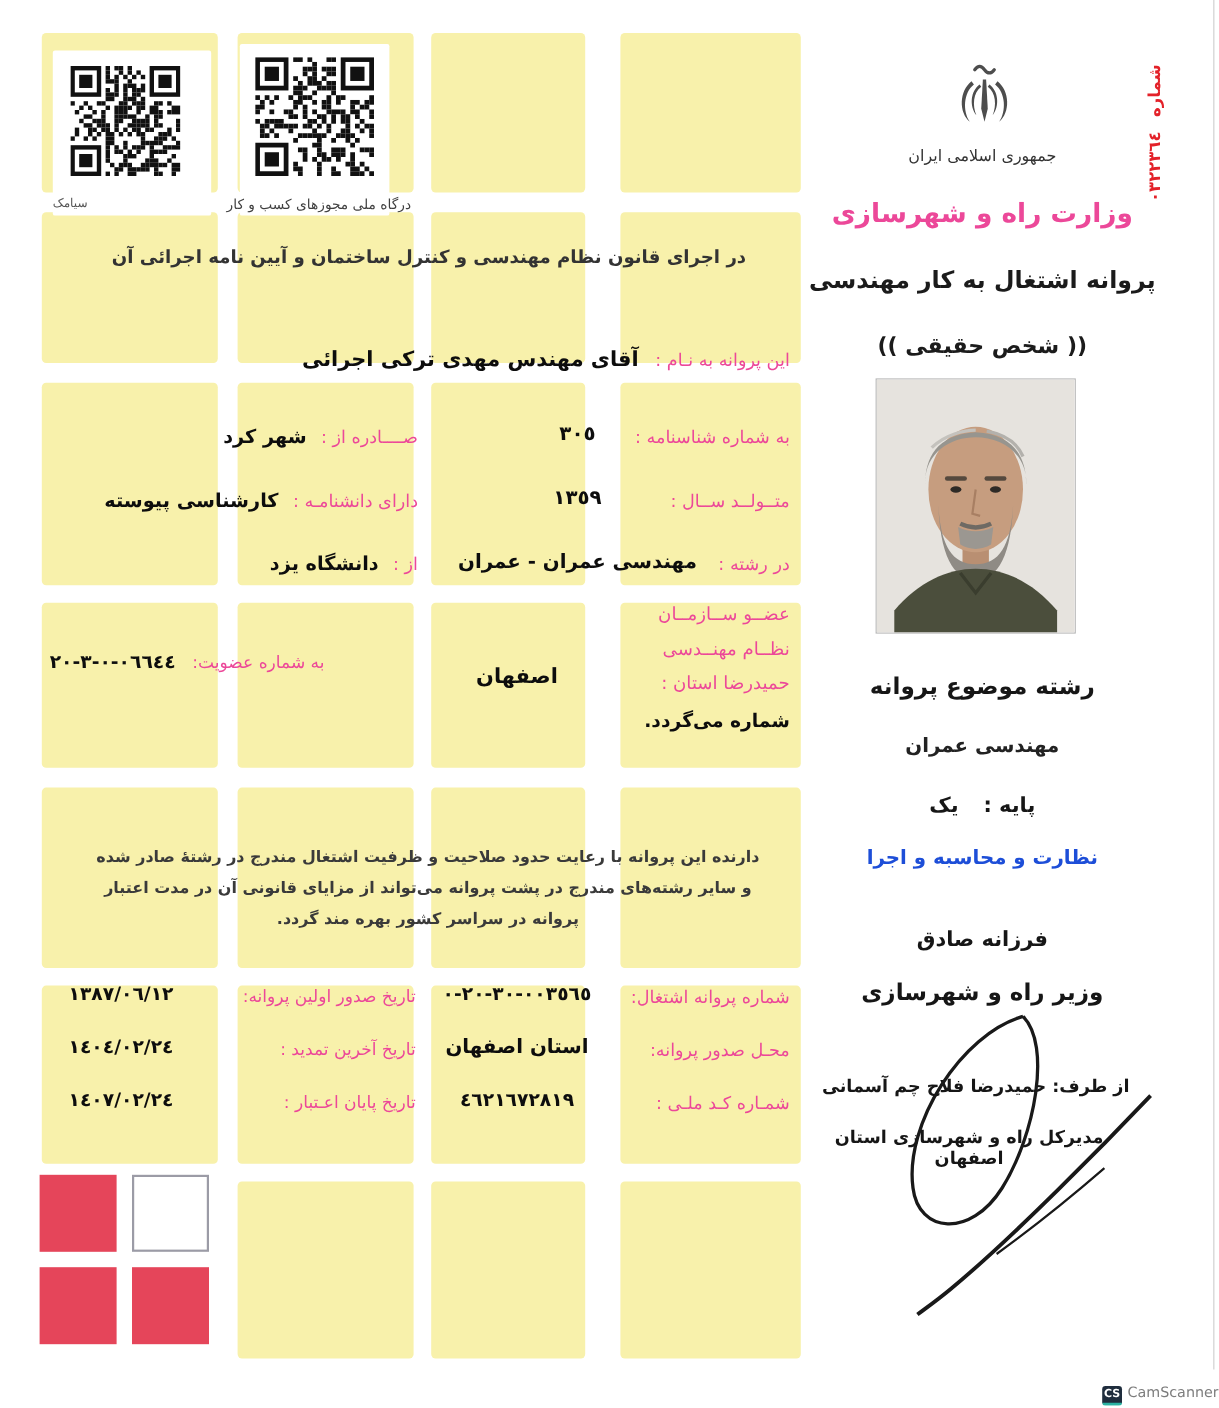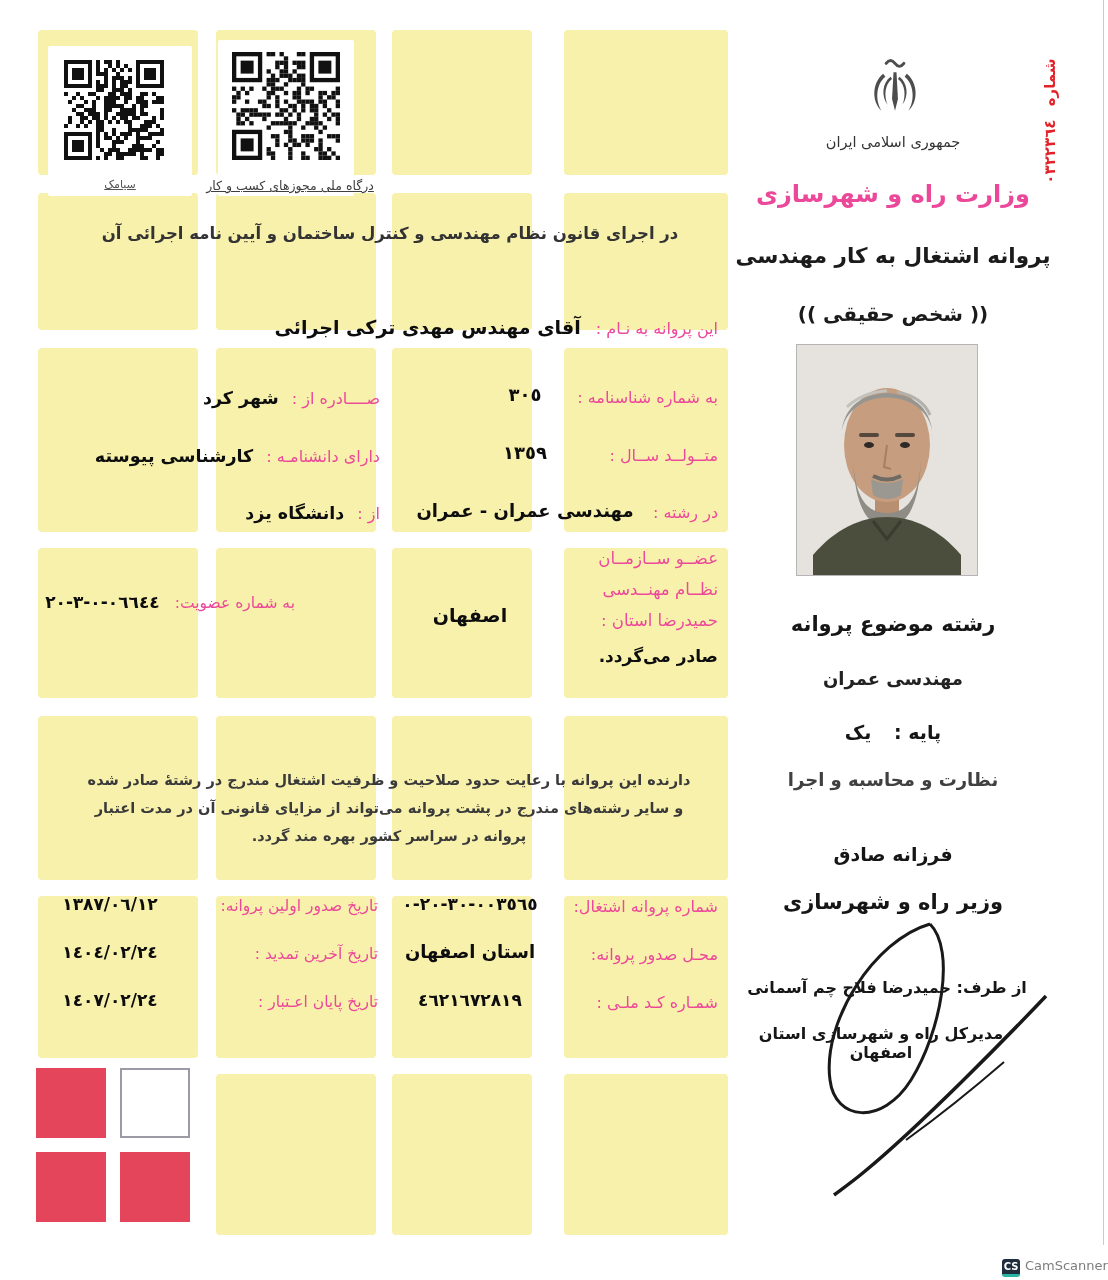--- a/index.html
+++ b/index.html
@@ -14,7 +14,7 @@
   .nowrap{white-space:nowrap;}
   .rcol{left:728px;width:330px;text-align:center;}
   .qr-panel{position:absolute;background:#fff;border-radius:2px;}
-  .caption{color:#555;position:absolute;text-align:center;text-decoration:underline;}
+  .caption{color:#555;position:absolute;text-align:left;}
   .sq{position:absolute;width:70px;height:70px;}
   .sq.red{background:#e5455a;}
   .sq.white{background:#fff;border:2px solid #9b9ba6;box-sizing:border-box;}

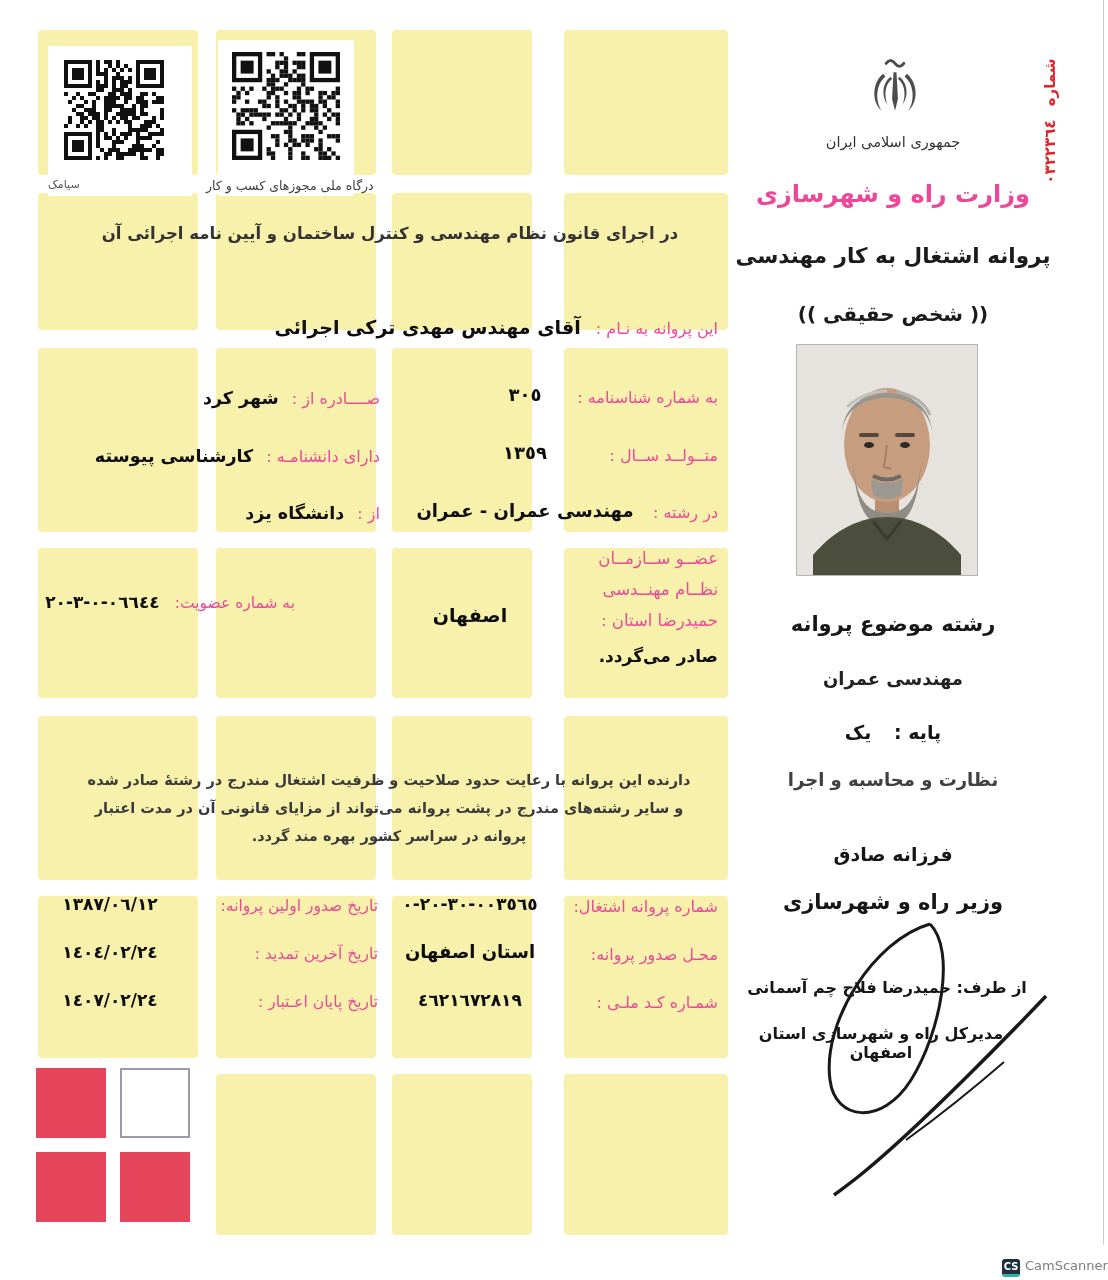--- a/index.html
+++ b/index.html
@@ -538,7 +538,7 @@
   <div class="abs lbl" style="right:390px;top:580px;font-size:16.5px;">نظــام مهنــدسی</div>
   <div class="abs lbl" style="right:390px;top:611px;font-size:16.5px;">حمیدرضا استان :</div>
   <div class="abs center val" style="left:400px;width:140px;top:604px;font-size:19px;">اصفهان</div>
-  <div class="abs val" style="right:390px;top:646px;font-size:17px;">صادر می‌گردد.</div>
+  <div class="abs val" style="right:390px;top:646px;font-size:17px;">شماره می‌گردد.</div>
   <div class="abs nowrap" style="right:813px;top:592px;">
     <span class="lbl" style="font-size:15.5px;">به شماره عضویت:</span>
     <span class="val num" style="font-size:17px;margin-right:10px;">٢٠-٣-٠-٠٦٦٤٤</span>

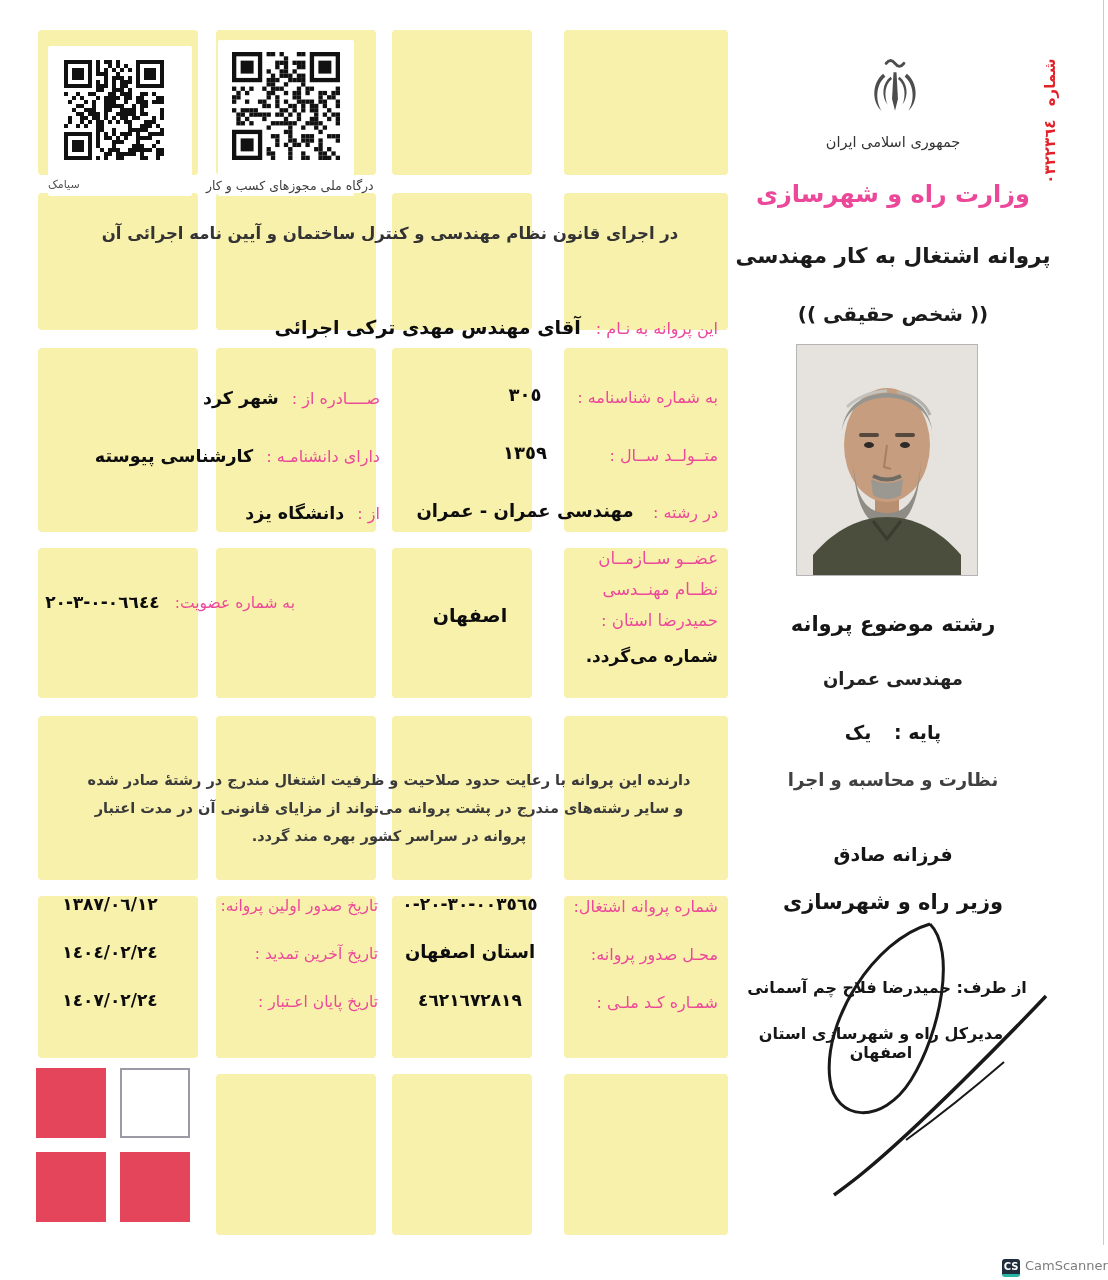--- a/index.html
+++ b/index.html
@@ -615,7 +615,7 @@
     <span>پایه :</span>
     <span style="margin-right:16px;">یک</span>
   </div>
-  <div class="abs rcol" style="top:769px;font-size:18px;font-weight:bold;color:#404040;">نظارت و محاسبه و اجرا</div>
+  <div class="abs rcol" style="top:769px;font-size:18px;font-weight:bold;color:#1d4ed8;">نظارت و محاسبه و اجرا</div>
   <div class="abs rcol" style="top:843px;font-size:19px;font-weight:bold;">فرزانه صادق</div>
   <div class="abs rcol" style="top:890px;font-size:21px;font-weight:bold;">وزیر راه و شهرسازی</div>
   <div class="abs" style="left:742px;width:290px;top:978px;font-size:16px;font-weight:bold;text-align:center;">از طرف: حمیدرضا فلاح چم آسمانی</div>

